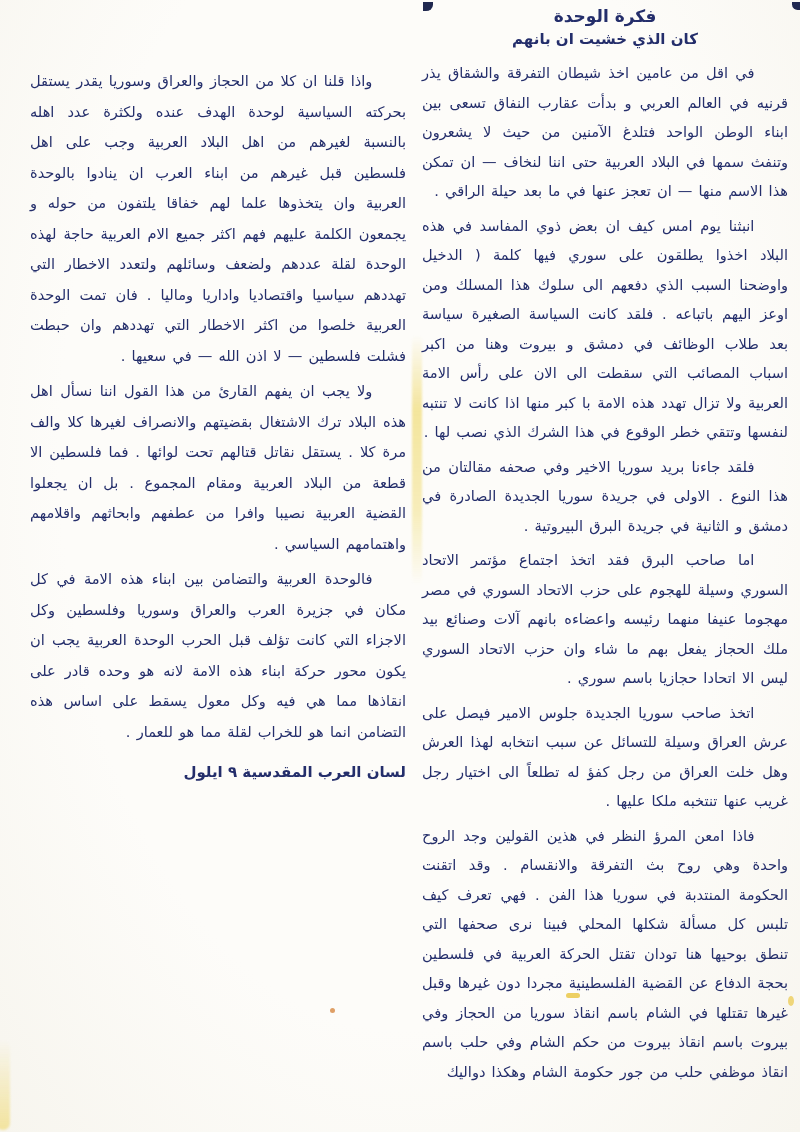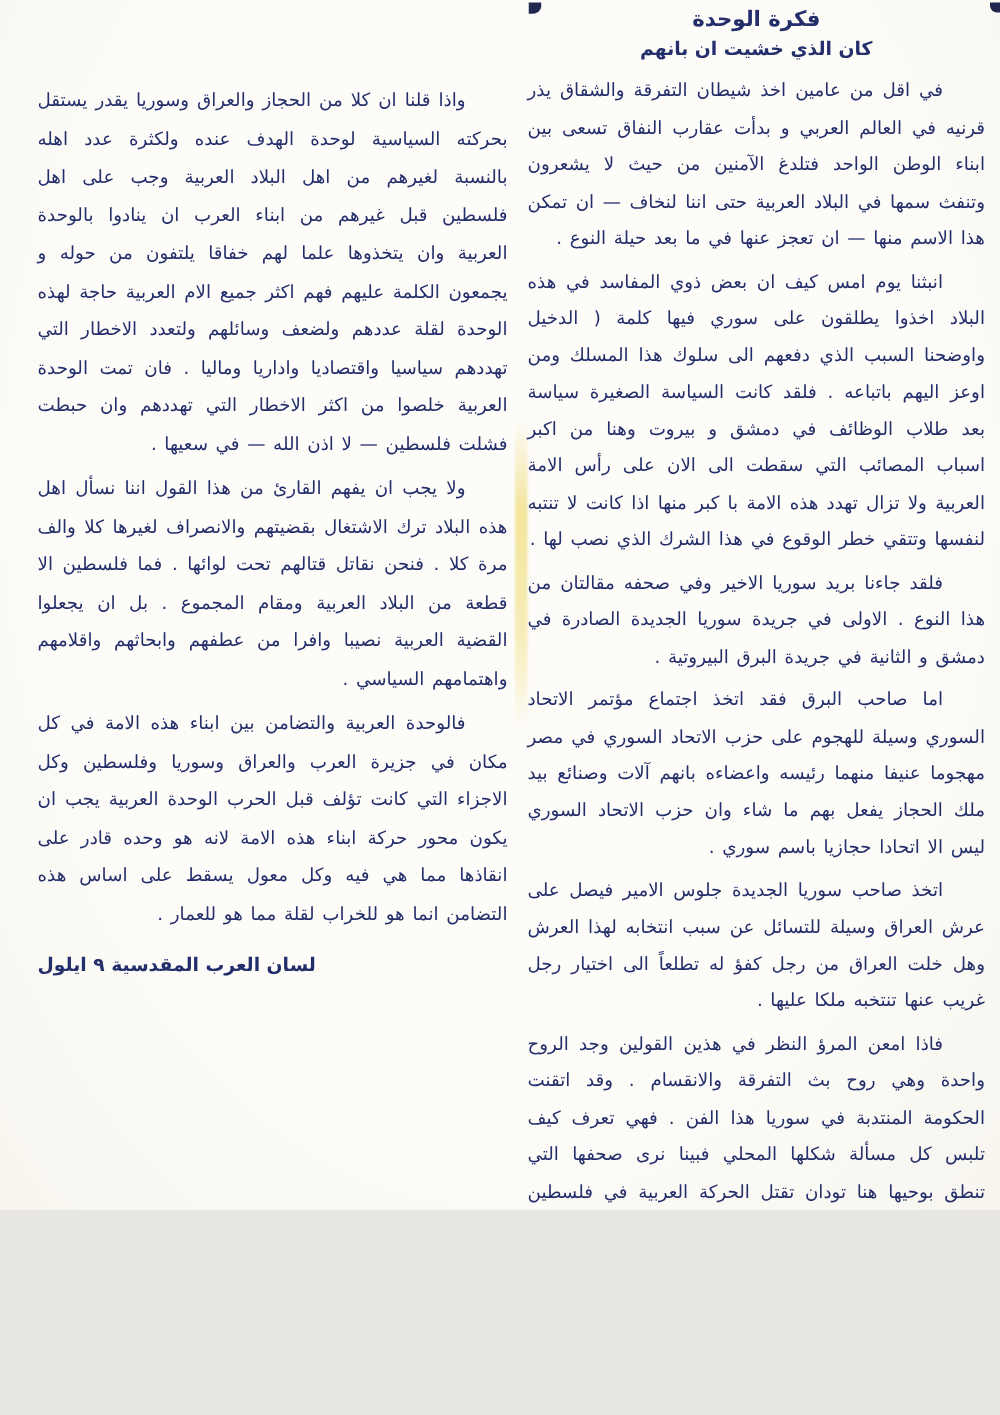--- a/index.html
+++ b/index.html
@@ -5,7 +5,7 @@
   html,body{margin:0;padding:0;background:#e8e6e0;}
   .page{
     position:relative;
-    width:800px;height:968px;
+    width:800px;height:1132px;
     margin:0 auto;
     background:
       radial-gradient(ellipse at 50% 40%, #fdfcf9 60%, #f7f5ee 100%);

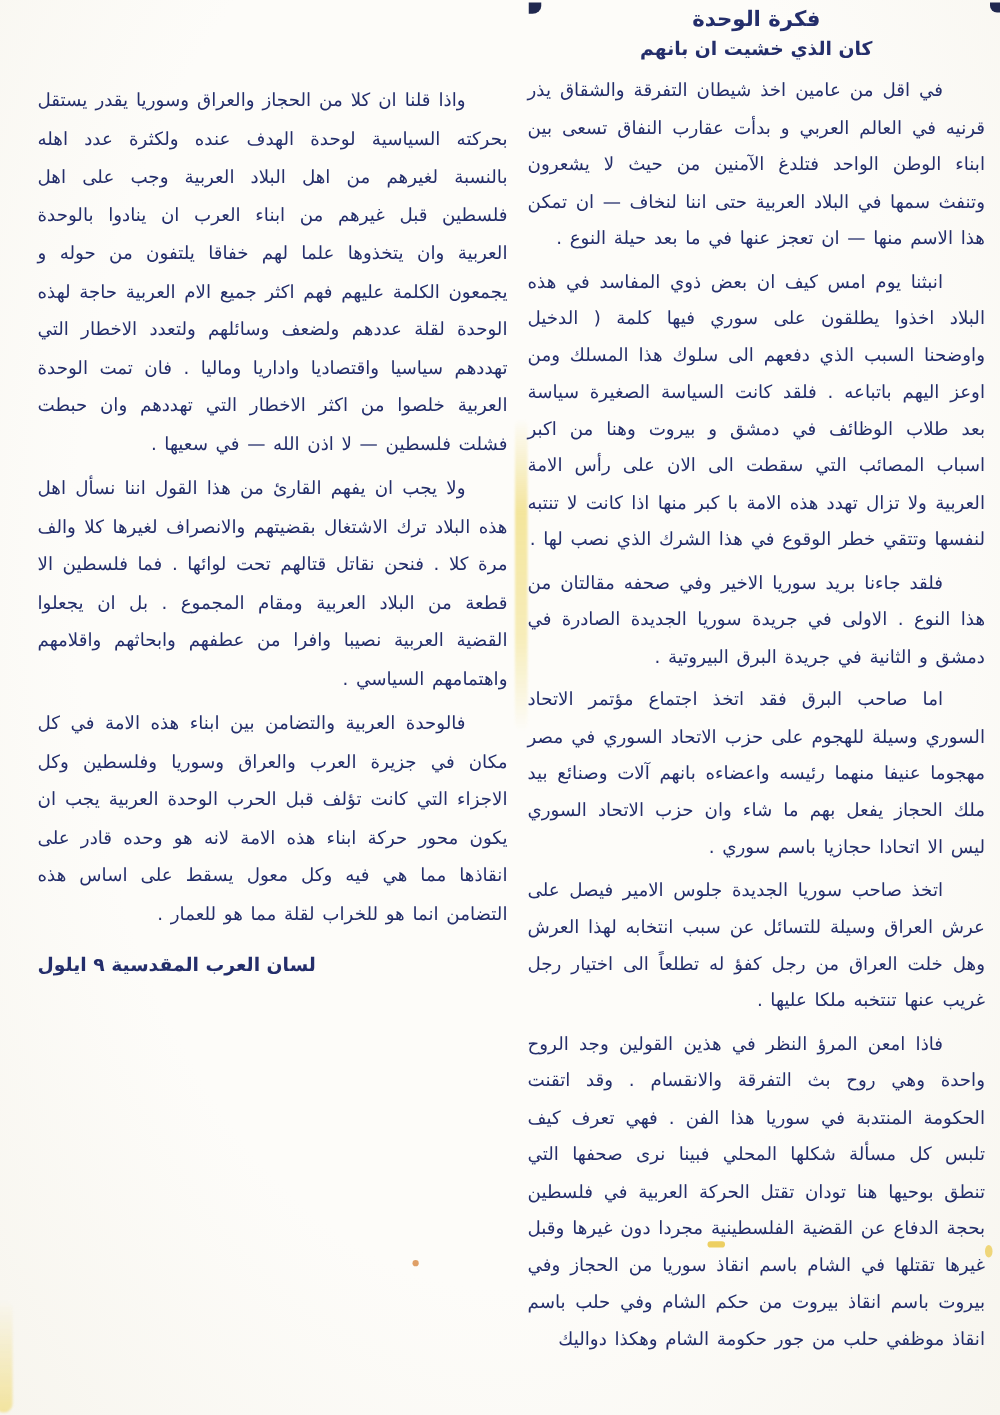--- a/index.html
+++ b/index.html
@@ -80,7 +80,7 @@
     <h1 class="title">فكرة الوحدة</h1>
     <h2 class="subtitle">كان الذي خشيت ان بانهم</h2>
     <div class="paras">
-        <p>في اقل من عامين اخذ شيطان التفرقة والشقاق يذر قرنيه في العالم العربي و بدأت عقارب النفاق تسعى بين ابناء الوطن الواحد فتلدغ الآمنين من حيث لا يشعرون وتنفث سمها في البلاد العربية حتى اننا لنخاف — ان تمكن هذا الاسم منها — ان تعجز عنها في ما بعد حيلة النوع .</p>
+        <p>في اقل من عامين اخذ شيطان التفرقة والشقاق يذر قرنيه في العالم العربي و بدأت عقارب النفاق تسعى بين ابناء الوطن الواحد فتلدغ الآمنين من حيث لا يشعرون وتنفث سمها في البلاد العربية حتى اننا لنخاف — ان تمكن هذا الاسم منها — ان تعجز عنها في ما بعد حيلة الراقي .</p>
         <p>انبثنا يوم امس كيف ان بعض ذوي المفاسد في هذه البلاد اخذوا يطلقون على سوري فيها كلمة ( الدخيل واوضحنا السبب الذي دفعهم الى سلوك هذا المسلك ومن اوعز اليهم باتباعه . فلقد كانت السياسة الصغيرة سياسة بعد طلاب الوظائف في دمشق و بيروت وهنا من اكبر اسباب المصائب التي سقطت الى الان على رأس الامة العربية ولا تزال تهدد هذه الامة با كبر منها اذا كانت لا تنتبه لنفسها وتتقي خطر الوقوع في هذا الشرك الذي نصب لها .</p>
         <p>فلقد جاءنا بريد سوريا الاخير وفي صحفه مقالتان من هذا النوع . الاولى في جريدة سوريا الجديدة الصادرة في دمشق و الثانية في جريدة البرق البيروتية .</p>
         <p>اما صاحب البرق فقد اتخذ اجتماع مؤتمر الاتحاد السوري وسيلة للهجوم على حزب الاتحاد السوري في مصر مهجوما عنيفا منهما رئيسه واعضاءه بانهم آلات وصنائع بيد ملك الحجاز يفعل بهم ما شاء وان حزب الاتحاد السوري ليس الا اتحادا حجازيا باسم سوري .</p>

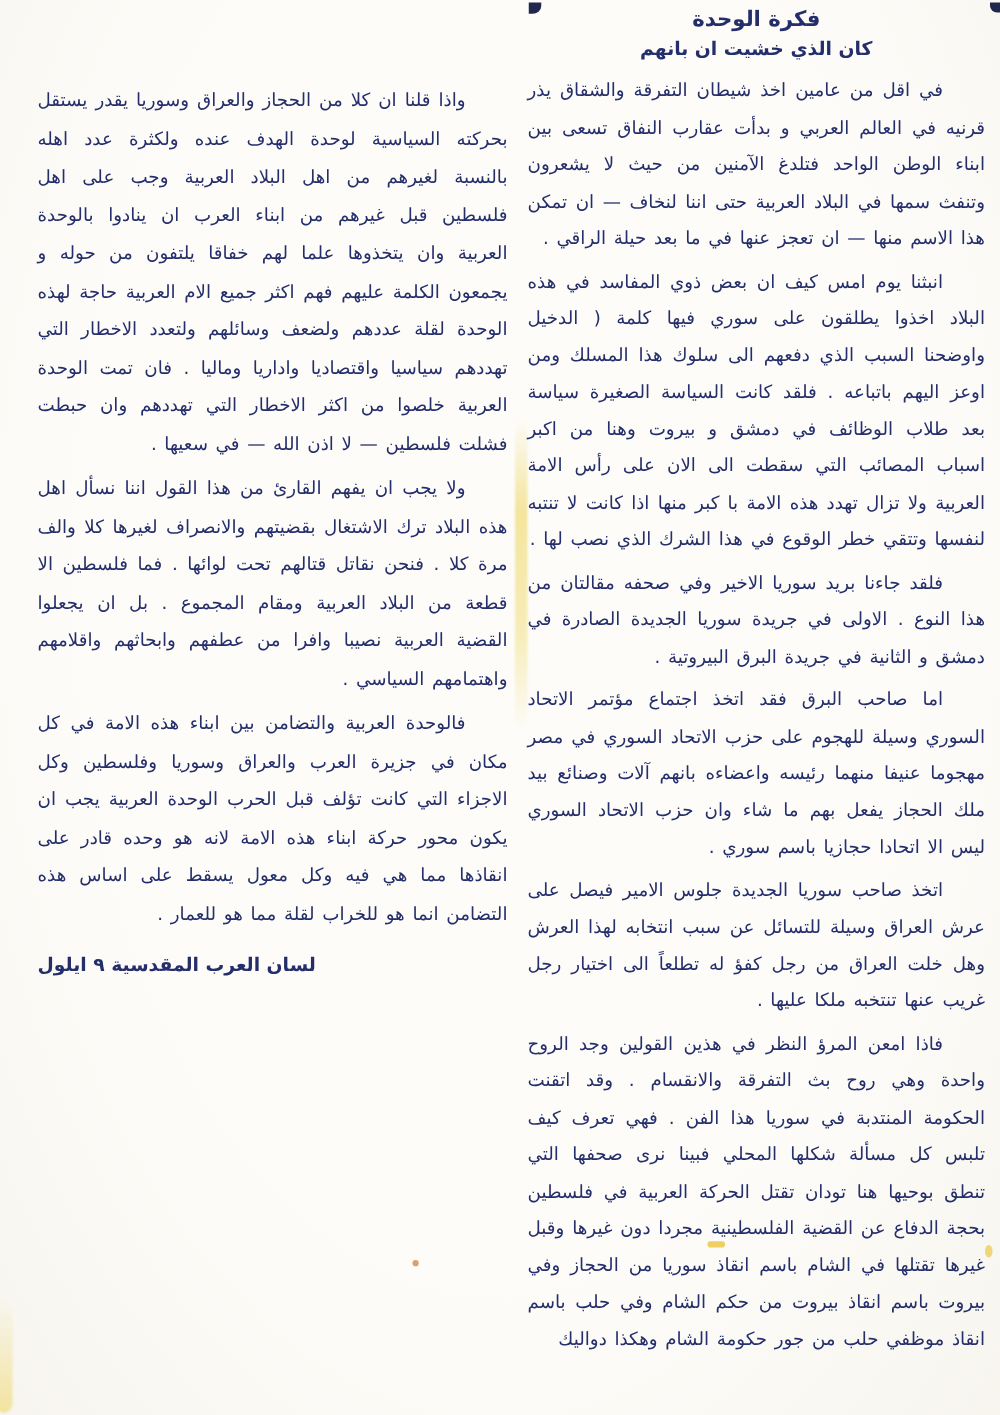--- a/index.html
+++ b/index.html
@@ -92,7 +92,7 @@
   <div class="col left-col">
     <div class="paras">
         <p>واذا قلنا ان كلا من الحجاز والعراق وسوريا يقدر يستقل بحركته السياسية لوحدة الهدف عنده ولكثرة عدد اهله بالنسبة لغيرهم من اهل البلاد العربية وجب على اهل فلسطين قبل غيرهم من ابناء العرب ان ينادوا بالوحدة العربية وان يتخذوها علما لهم خفاقا يلتفون من حوله و يجمعون الكلمة عليهم فهم اكثر جميع الام العربية حاجة لهذه الوحدة لقلة عددهم ولضعف وسائلهم ولتعدد الاخطار التي تهددهم سياسيا واقتصاديا واداريا وماليا . فان تمت الوحدة العربية خلصوا من اكثر الاخطار التي تهددهم وان حبطت فشلت فلسطين — لا اذن الله — في سعيها .</p>
-        <p>ولا يجب ان يفهم القارئ من هذا القول اننا نسأل اهل هذه البلاد ترك الاشتغال بقضيتهم والانصراف لغيرها كلا والف مرة كلا . فنحن نقاتل قتالهم تحت لوائها . فما فلسطين الا قطعة من البلاد العربية ومقام المجموع . بل ان يجعلوا القضية العربية نصيبا وافرا من عطفهم وابحاثهم واقلامهم واهتمامهم السياسي .</p>
+        <p>ولا يجب ان يفهم القارئ من هذا القول اننا نسأل اهل هذه البلاد ترك الاشتغال بقضيتهم والانصراف لغيرها كلا والف مرة كلا . يستقل نقاتل قتالهم تحت لوائها . فما فلسطين الا قطعة من البلاد العربية ومقام المجموع . بل ان يجعلوا القضية العربية نصيبا وافرا من عطفهم وابحاثهم واقلامهم واهتمامهم السياسي .</p>
         <p>فالوحدة العربية والتضامن بين ابناء هذه الامة في كل مكان في جزيرة العرب والعراق وسوريا وفلسطين وكل الاجزاء التي كانت تؤلف قبل الحرب الوحدة العربية يجب ان يكون محور حركة ابناء هذه الامة لانه هو وحده قادر على انقاذها مما هي فيه وكل معول يسقط على اساس هذه التضامن انما هو للخراب لقلة مما هو للعمار .</p>
       </div>
     <div class="signature">لسان العرب المقدسية ٩ ايلول</div>

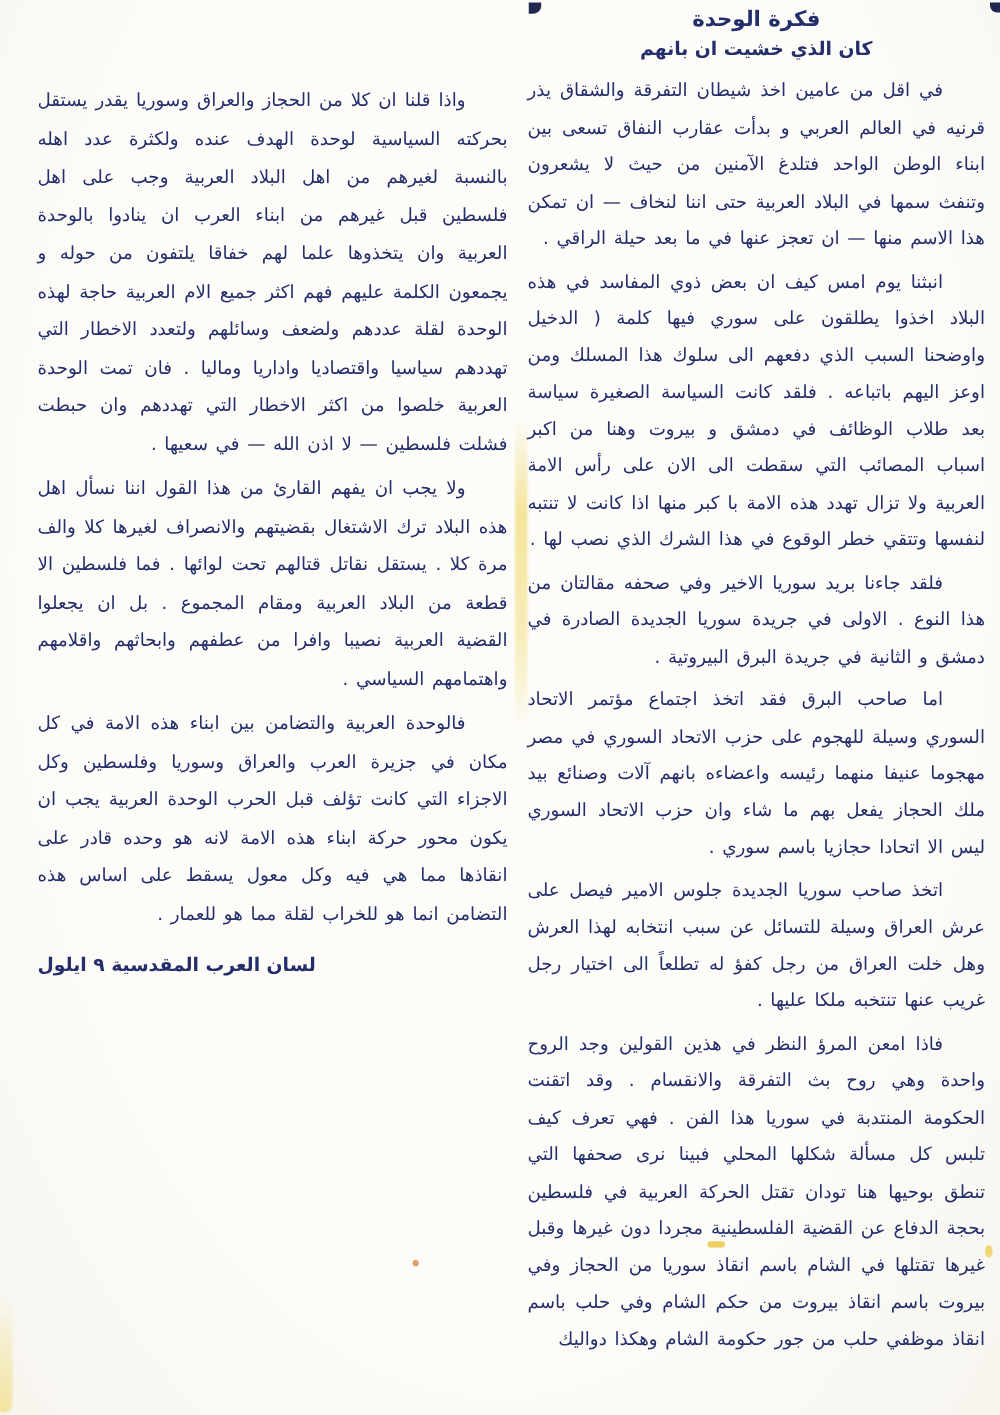--- a/index.html
+++ b/index.html
@@ -59,7 +59,7 @@
   .signature{
     margin-top:16px;
     font-size:15px;
-    text-align:left;
+    text-align:right;
     font-weight:bold;
   }
 </style>

